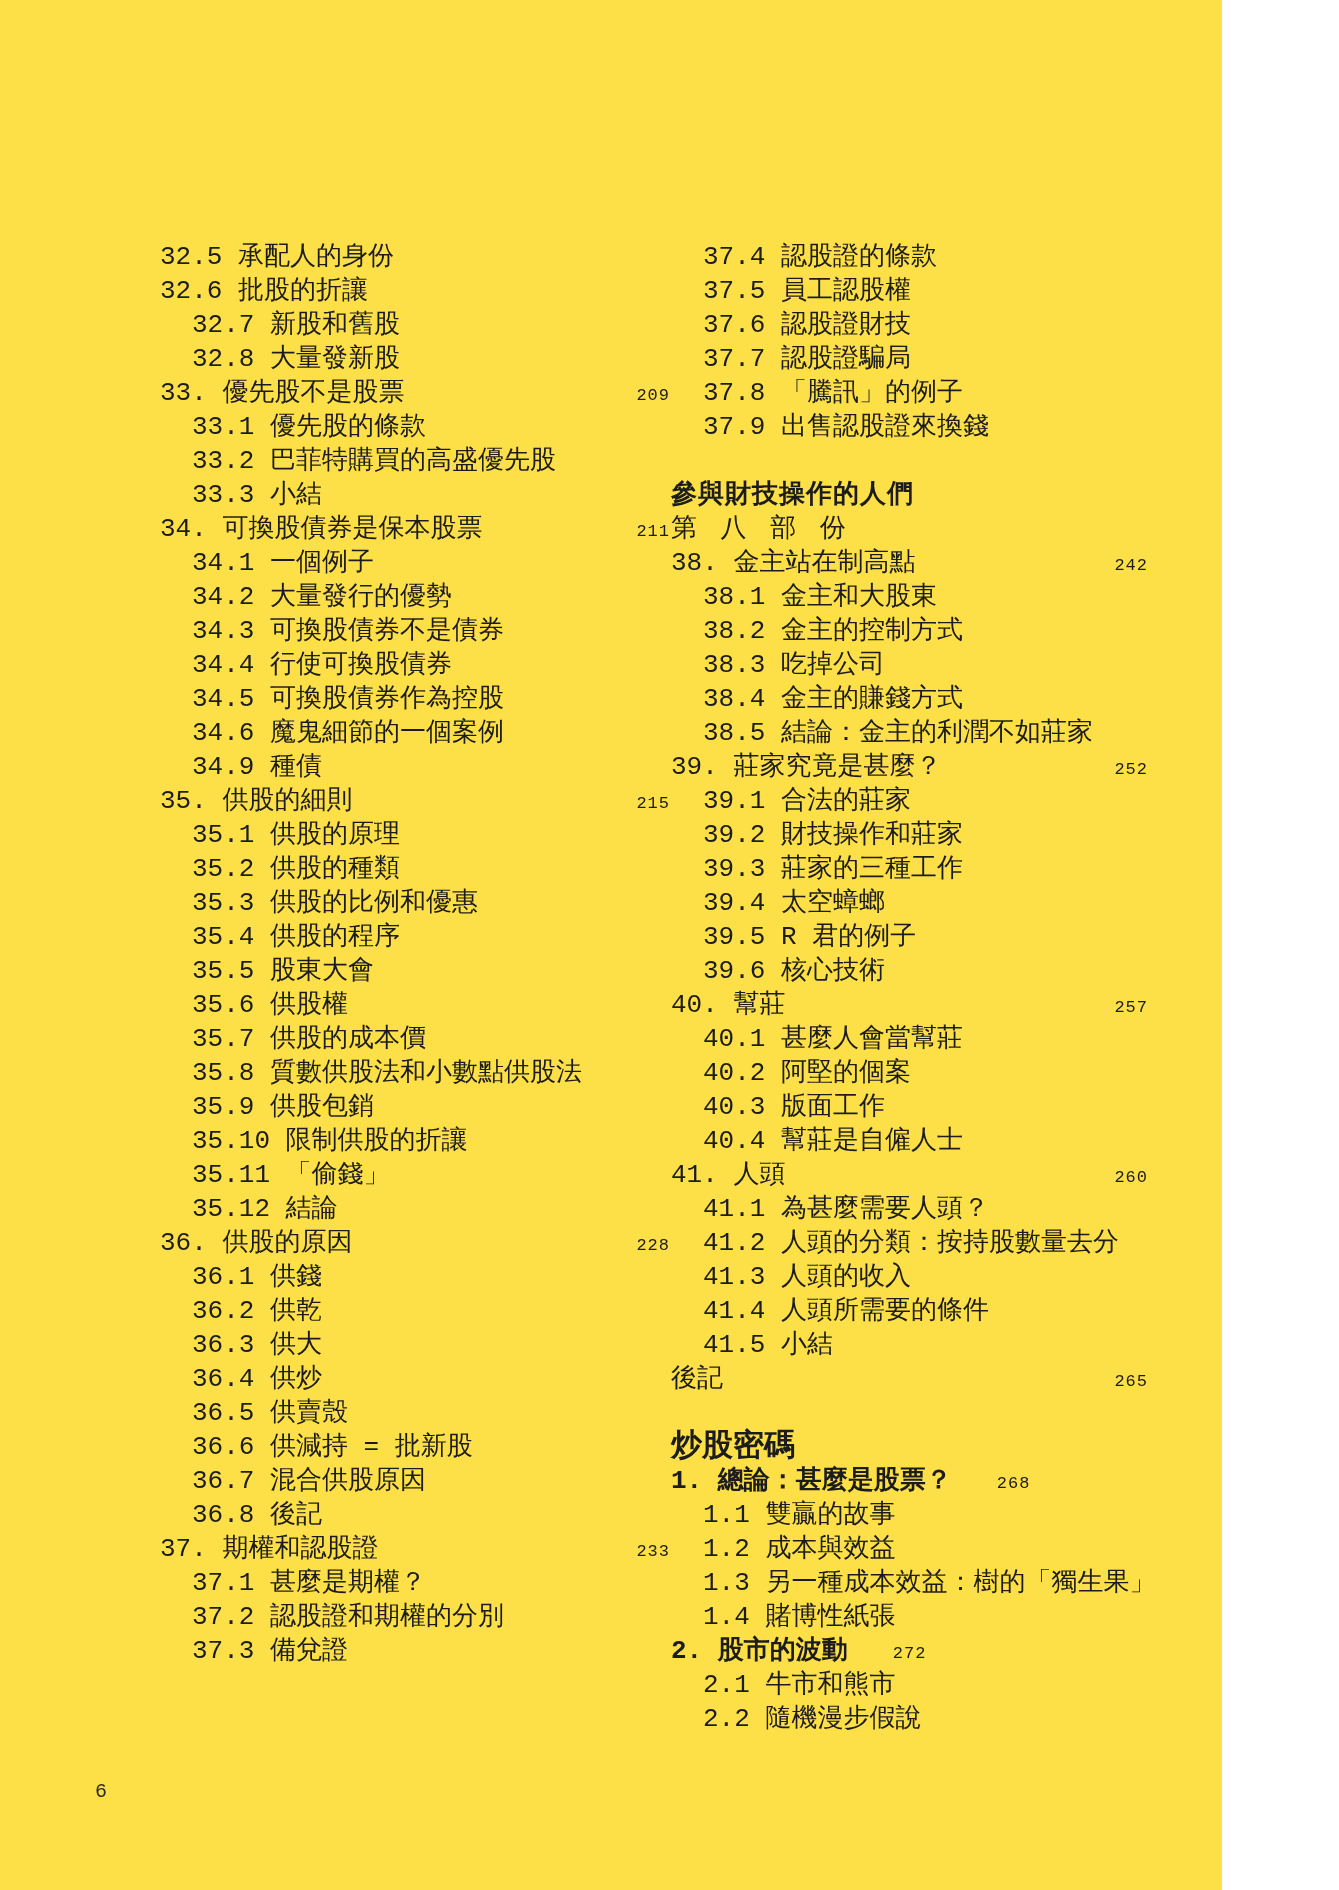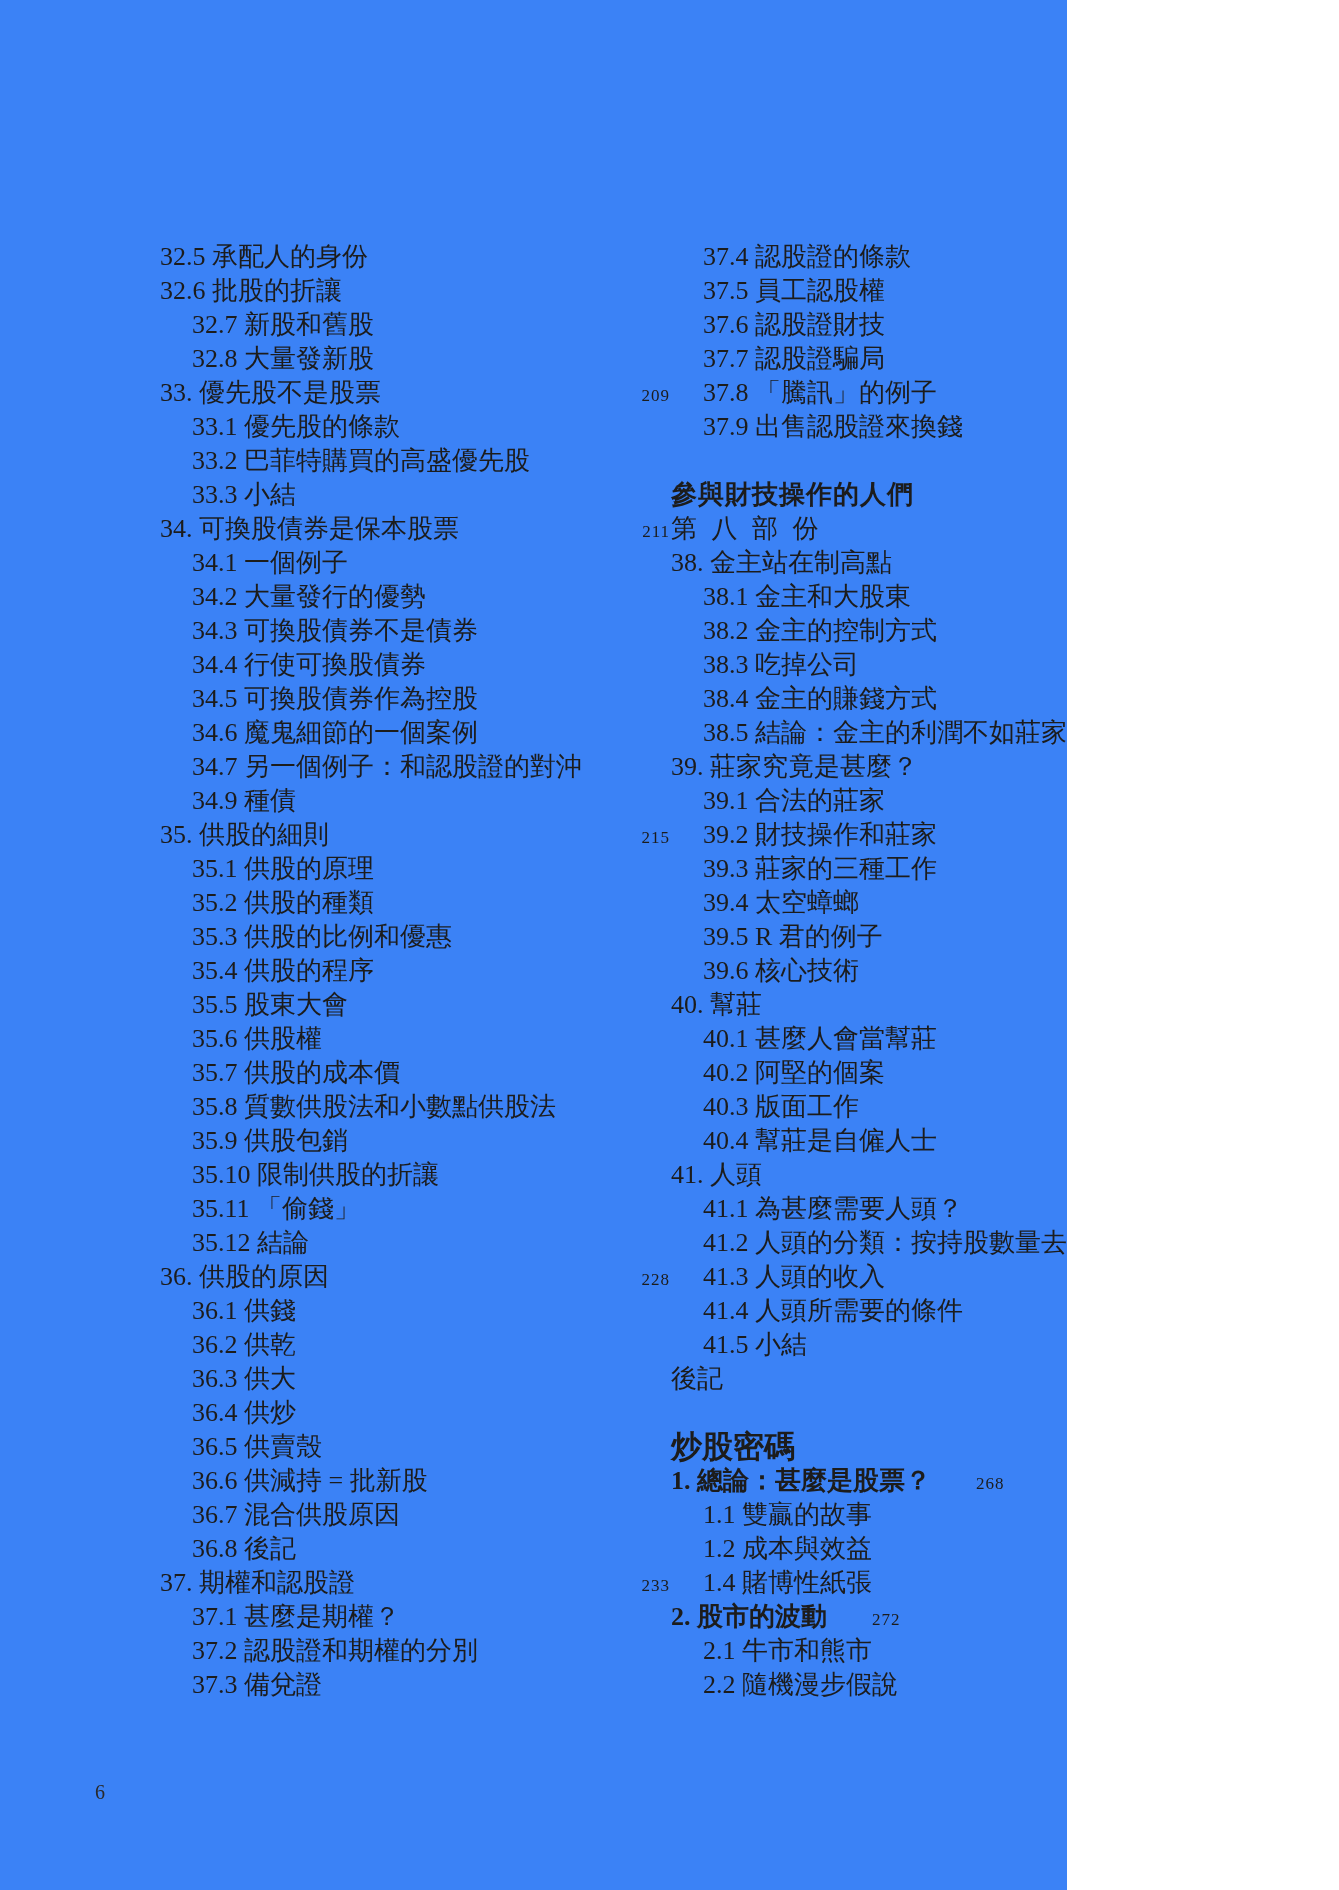--- a/index.html
+++ b/index.html
@@ -5,10 +5,10 @@
   html,body{margin:0;padding:0;background:#ffffff;}
   .page{
     position:relative;
-    width:1067px;height:1890px;
-    background:#3b82f6;
+    width:1222px;height:1890px;
+    background:#fde047;
     overflow:hidden;
-    font-family:Liberation Serif, serif;
+    font-family:Liberation Mono, monospace;
     color:#1c1c1c;
   }
   .col{position:absolute;top:240px;}

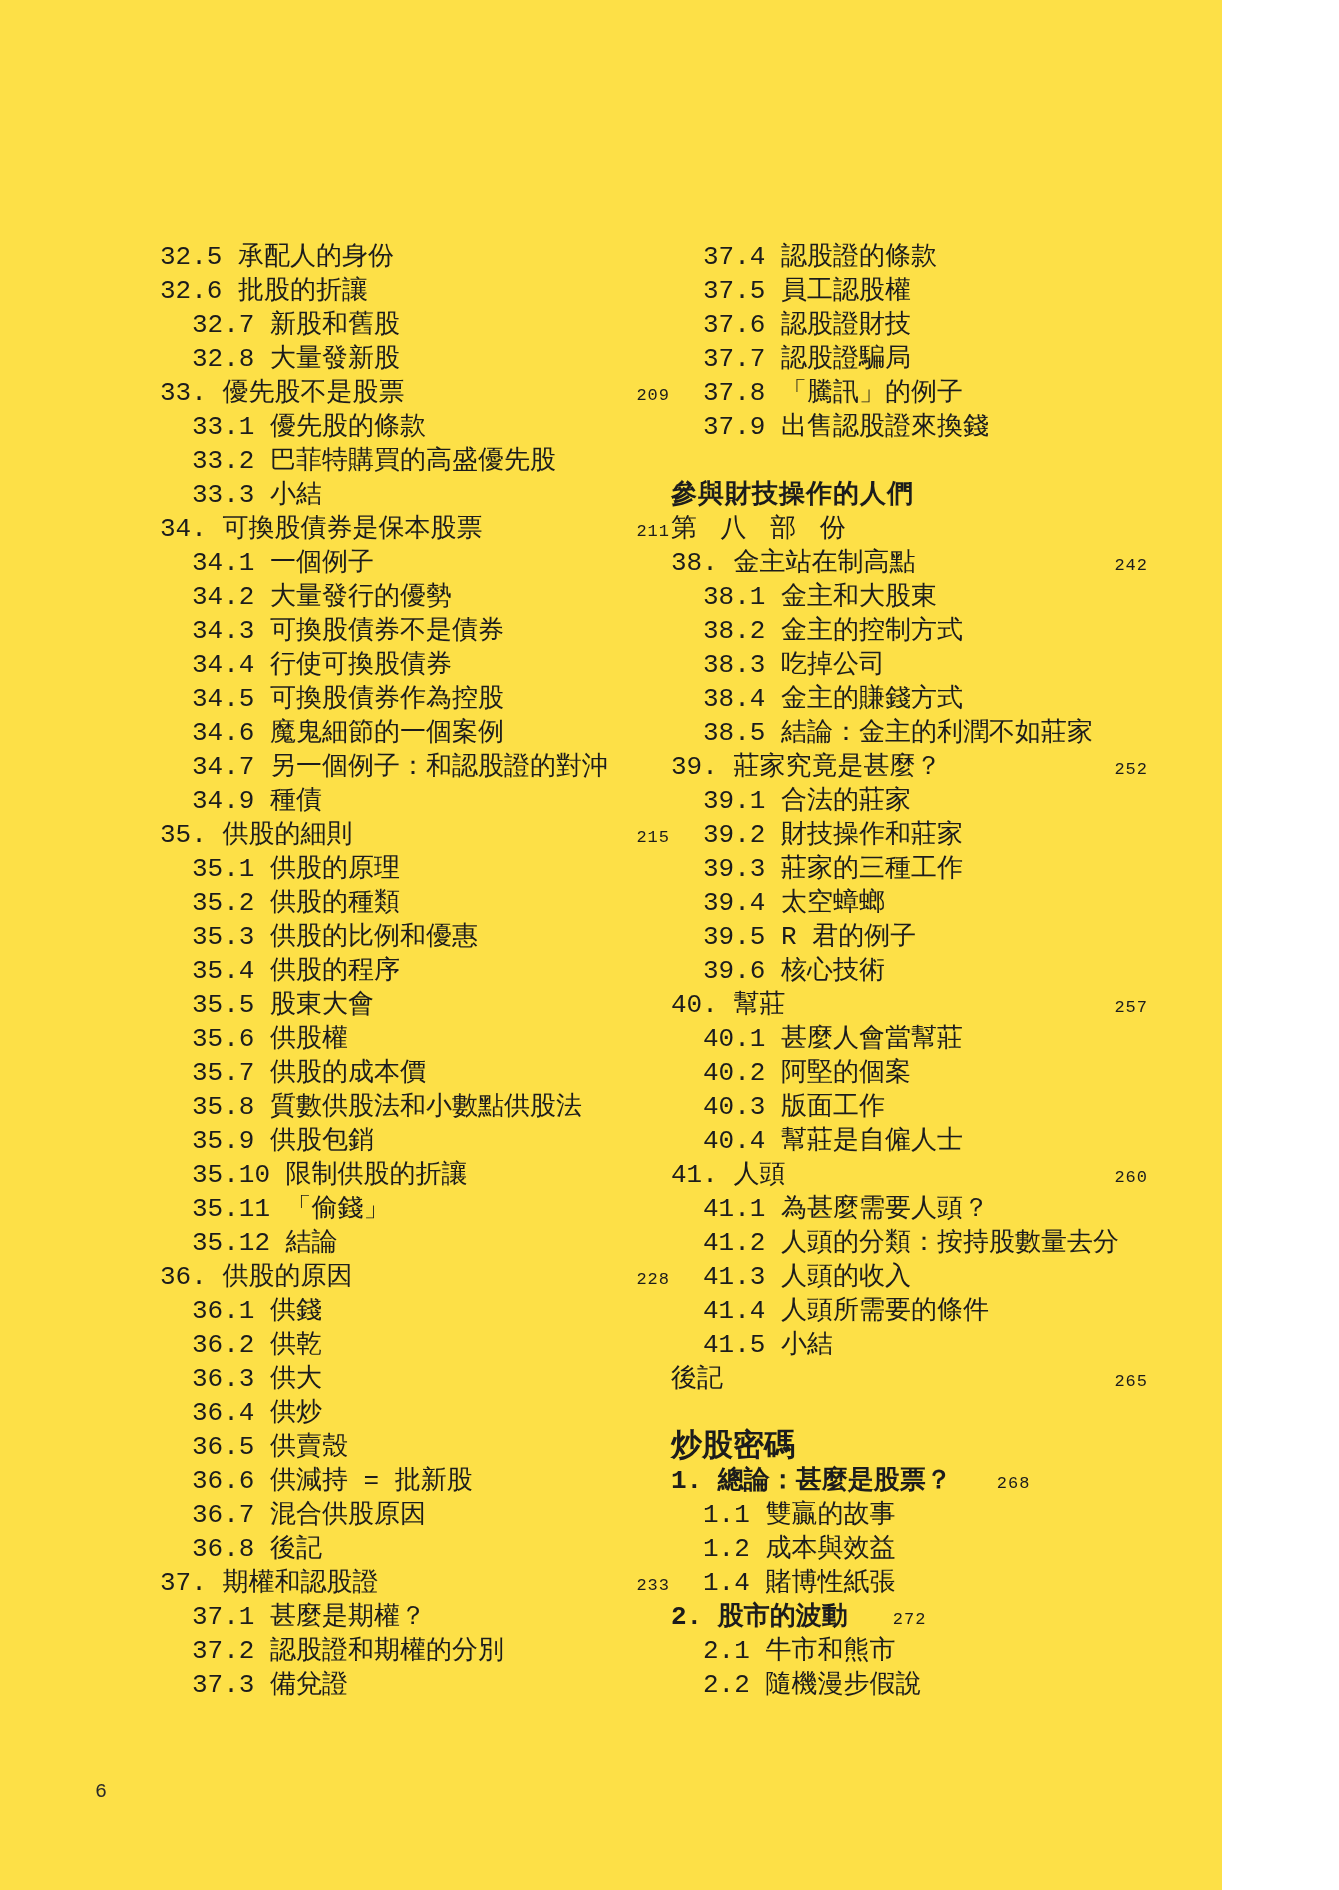--- a/index.html
+++ b/index.html
@@ -92,9 +92,6 @@
         <span class="t">34.6 魔鬼細節的一個案例</span>
       </div>
       <div class="row sub">
-        <span class="t">34.7 另一個例子：和認股證的對沖</span>
-      </div>
-      <div class="row sub">
         <span class="t">34.9 種債</span>
       </div>
       <div class="row chapter">

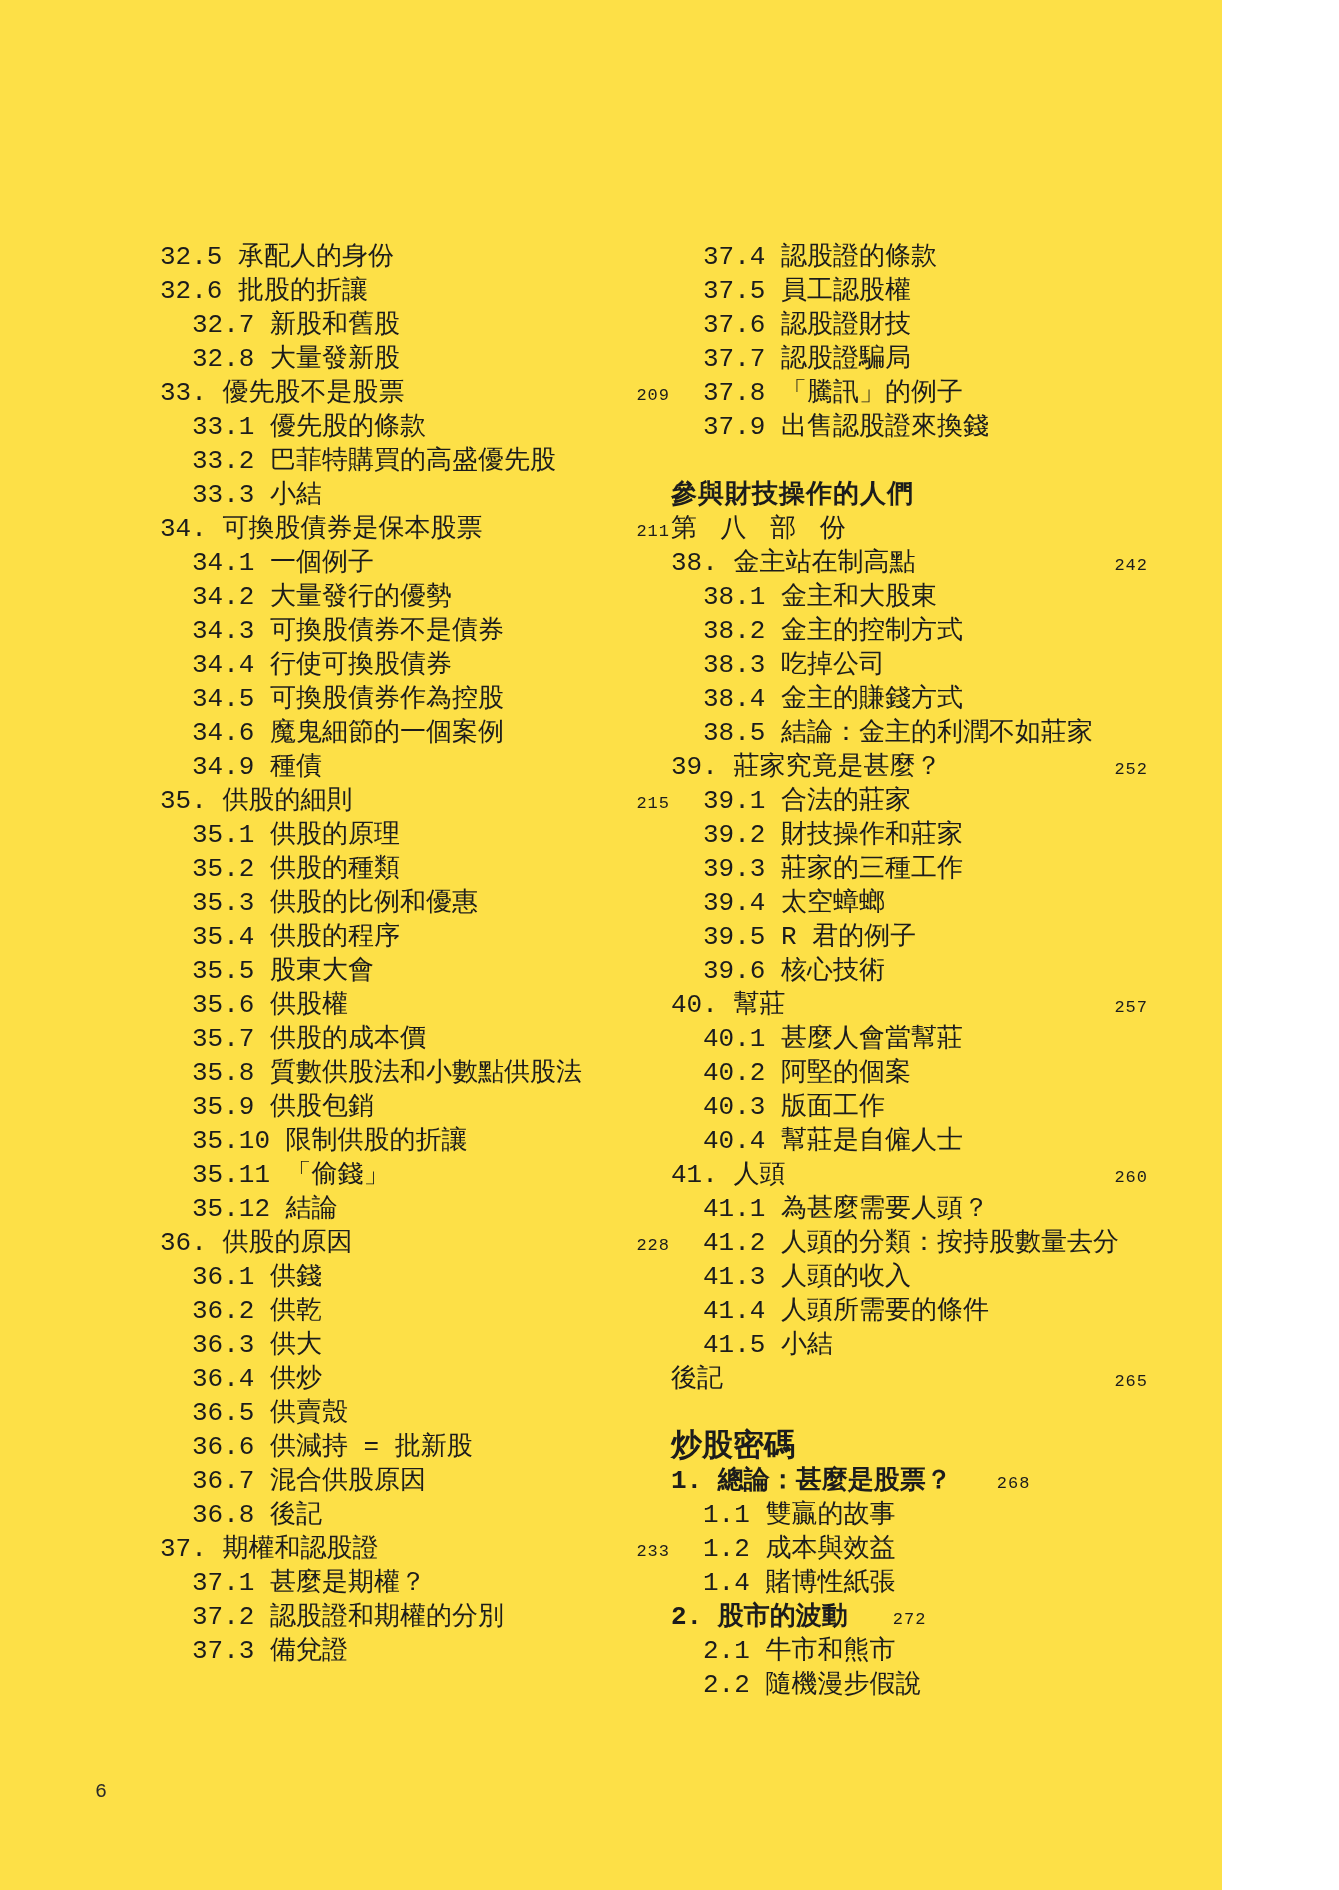--- a/index.html
+++ b/index.html
@@ -301,6 +301,9 @@
         <span class="t">1.2 成本與效益</span>
       </div>
       <div class="row sub">
+        <span class="t">1.3 另一種成本效益：樹的「獨生果」</span>
+      </div>
+      <div class="row sub">
         <span class="t">1.4 賭博性紙張</span>
       </div>
       <div class="row chapter-bold">

